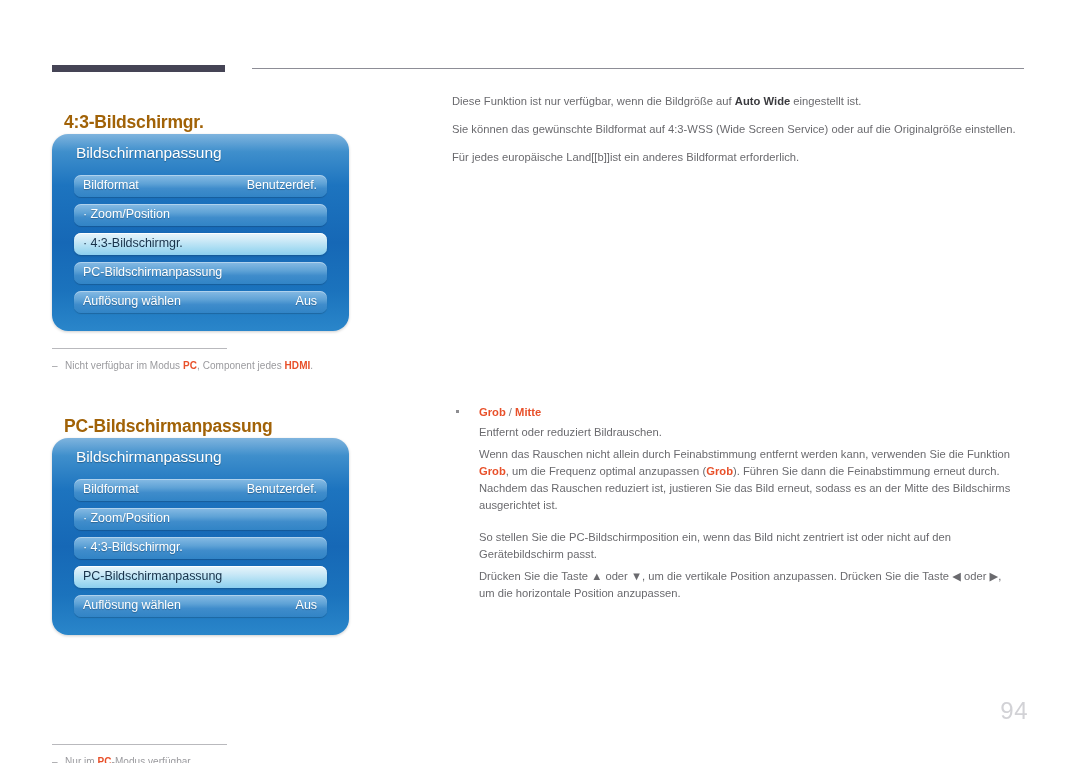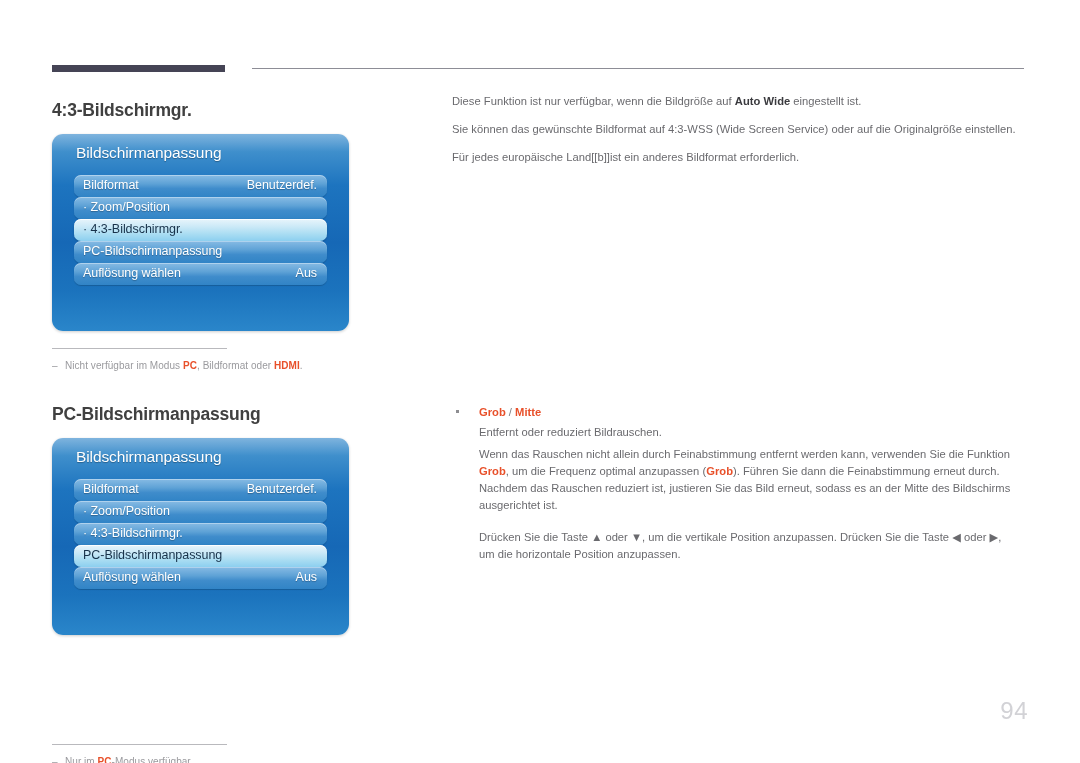--- a/index.html
+++ b/index.html
@@ -51,9 +51,9 @@
   .section-title {
     font-size: 17.5px;
     font-weight: bold;
-    color: #404040;
+    color: #a16207;
     letter-spacing: -0.2px;
-    margin: 0;
+    margin: 12px;
     padding: 0;
   }
   .title-1 { position: absolute; left: 0; top: 14px; }

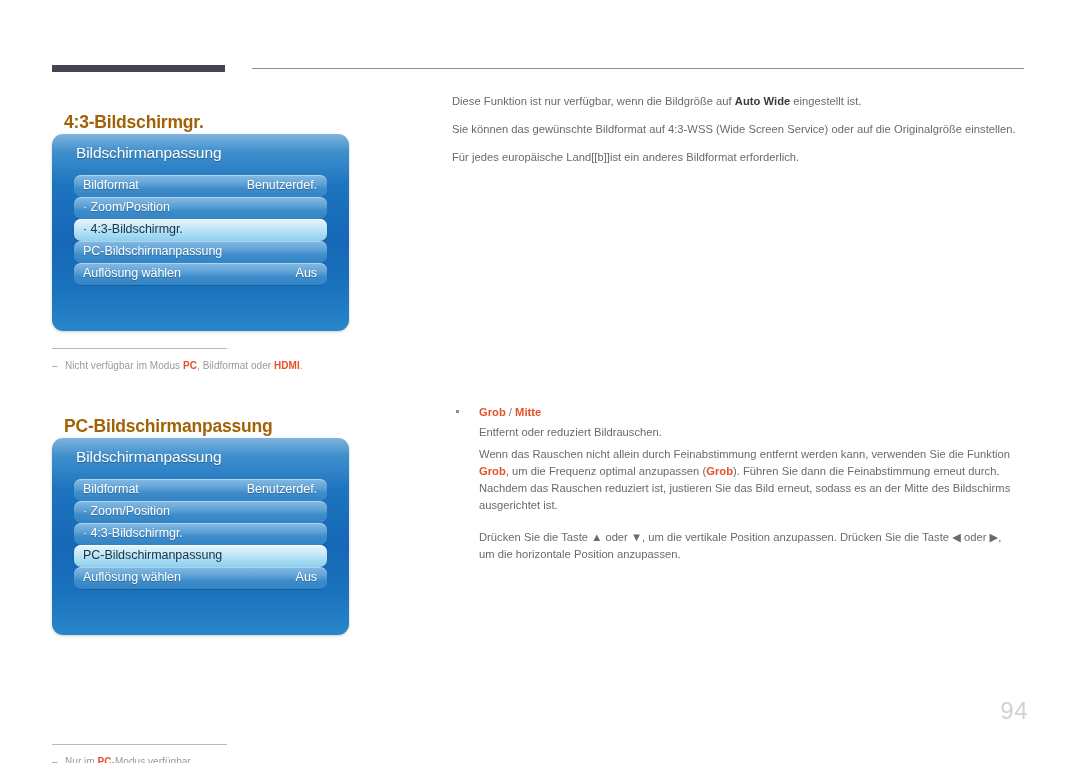--- a/index.html
+++ b/index.html
@@ -63,7 +63,7 @@
   .osd-panel {
     position: absolute;
     width: 297px;
-    border-radius: 11px;
+    border-radius: 16px;
     background: linear-gradient(to bottom,
         #7fb4de 0%,
         #3f8fcc 9%,

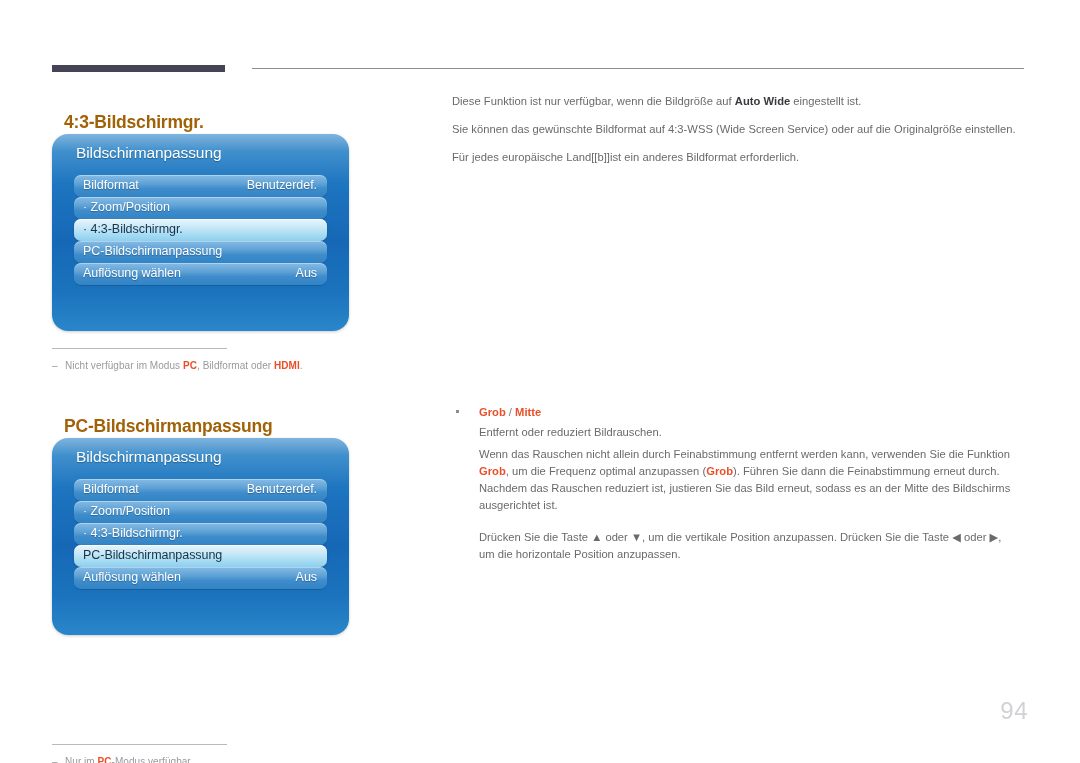--- a/index.html
+++ b/index.html
@@ -97,6 +97,7 @@
   .osd-row {
     position: relative;
     height: 22px;
+    margin-bottom: 7px;
     border-radius: 7px;
     box-sizing: border-box;
     background: linear-gradient(to bottom,

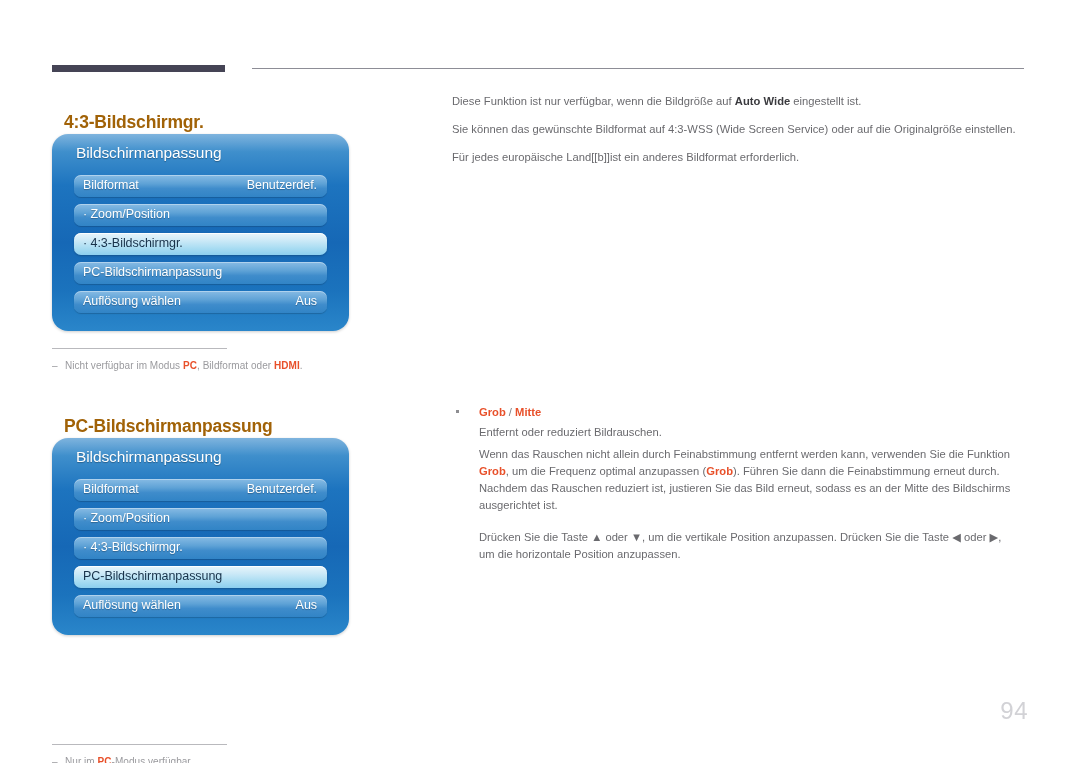--- a/index.html
+++ b/index.html
@@ -275,7 +275,7 @@
   <div class="footnote-block fn-1">
     <div class="fn-rule"></div>
     <div class="fn-line">
-      <span class="fn-dash">–</span><span>Nicht verfügbar im Modus </span><span class="kw">PC</span><span>, Bildformat oder </span><span class="kw">HDMI</span><span>.</span>
+      <span class="fn-dash">–</span><span>Nicht verfügbar im Modus </span><span class="kw">PC</span><span>, Component jedes </span><span class="kw">HDMI</span><span>.</span>
     </div>
   </div>
 

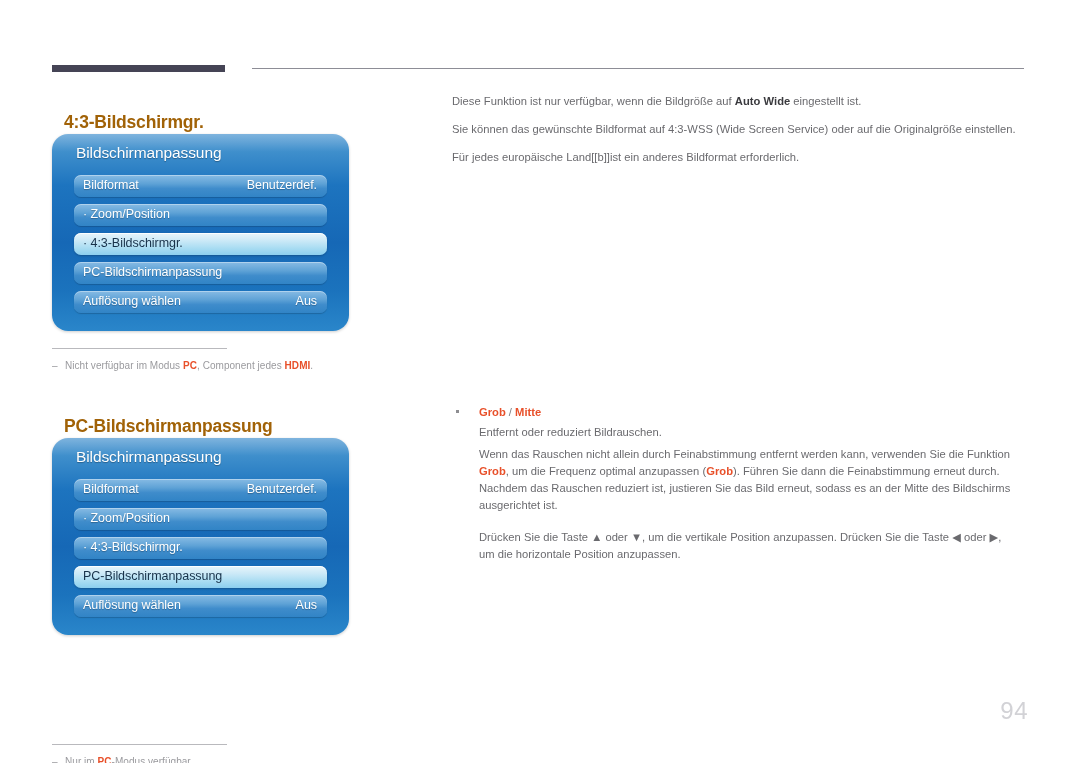--- a/index.html
+++ b/index.html
@@ -339,6 +339,7 @@
 
     <div class="bullet-item">
       <div class="bullet-body">
+        <p>So stellen Sie die PC-Bildschirmposition ein, wenn das Bild nicht zentriert ist oder nicht auf den Gerätebildschirm passt.</p>
         <p>Drücken Sie die Taste ▲ oder ▼, um die vertikale Position anzupassen. Drücken Sie die Taste ◀ oder ▶, um die horizontale Position anzupassen.</p>
       </div>
     </div>

